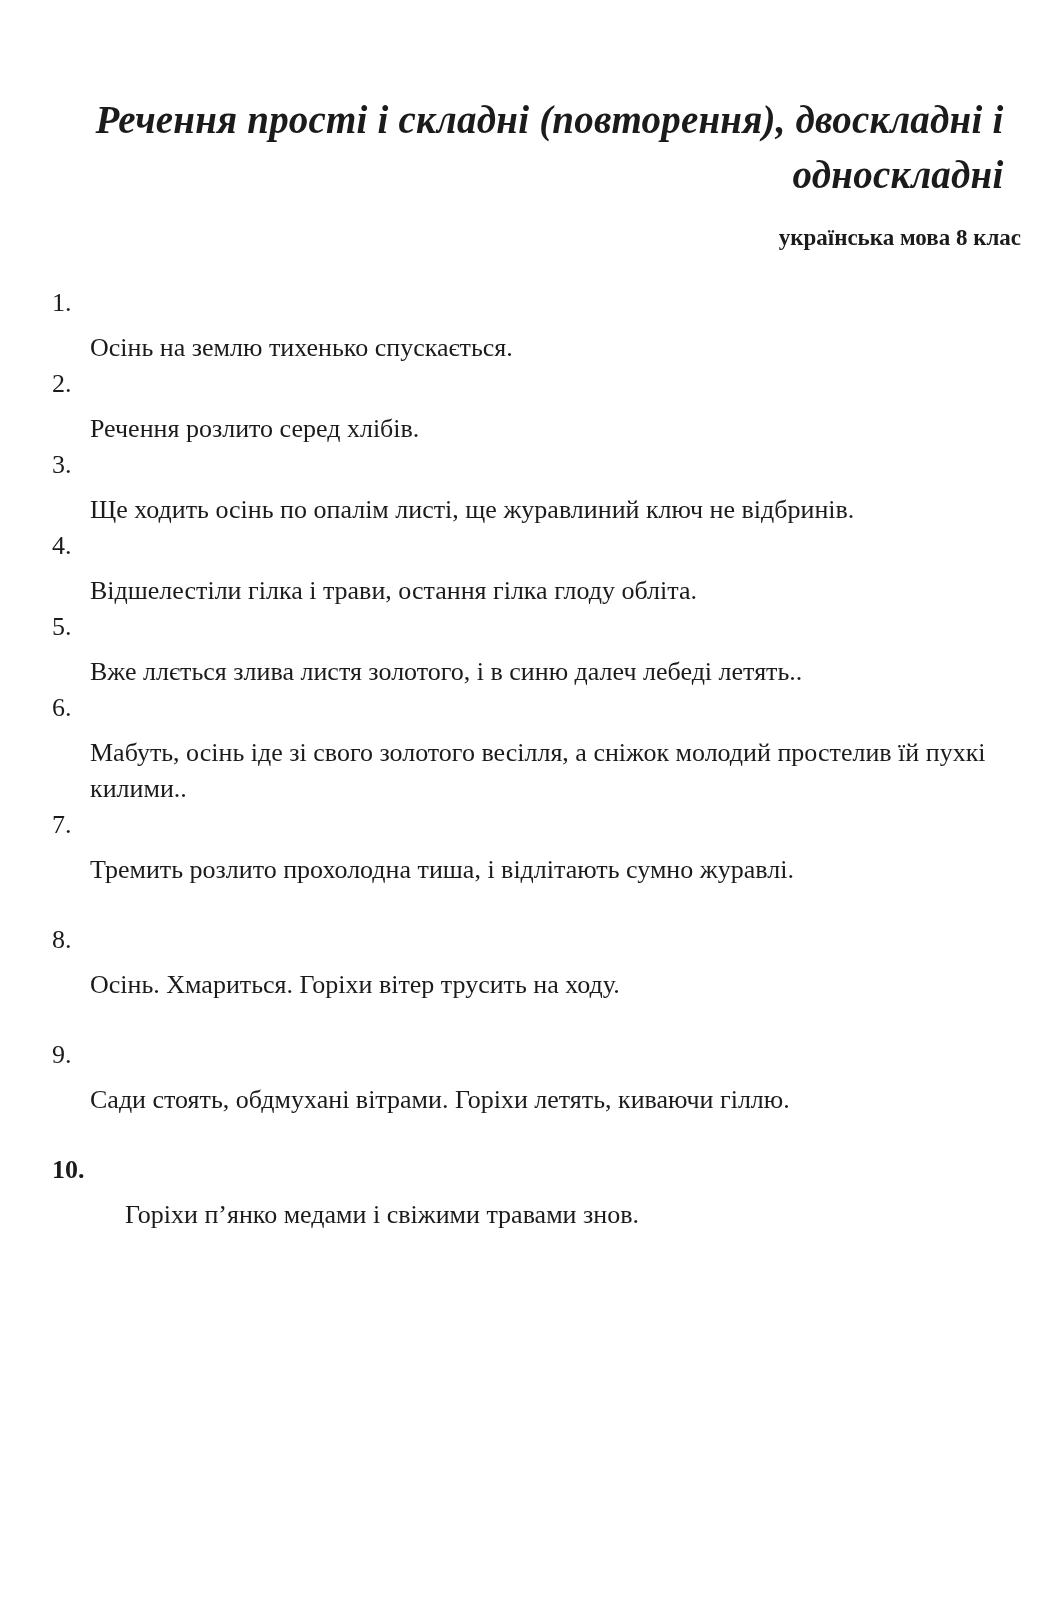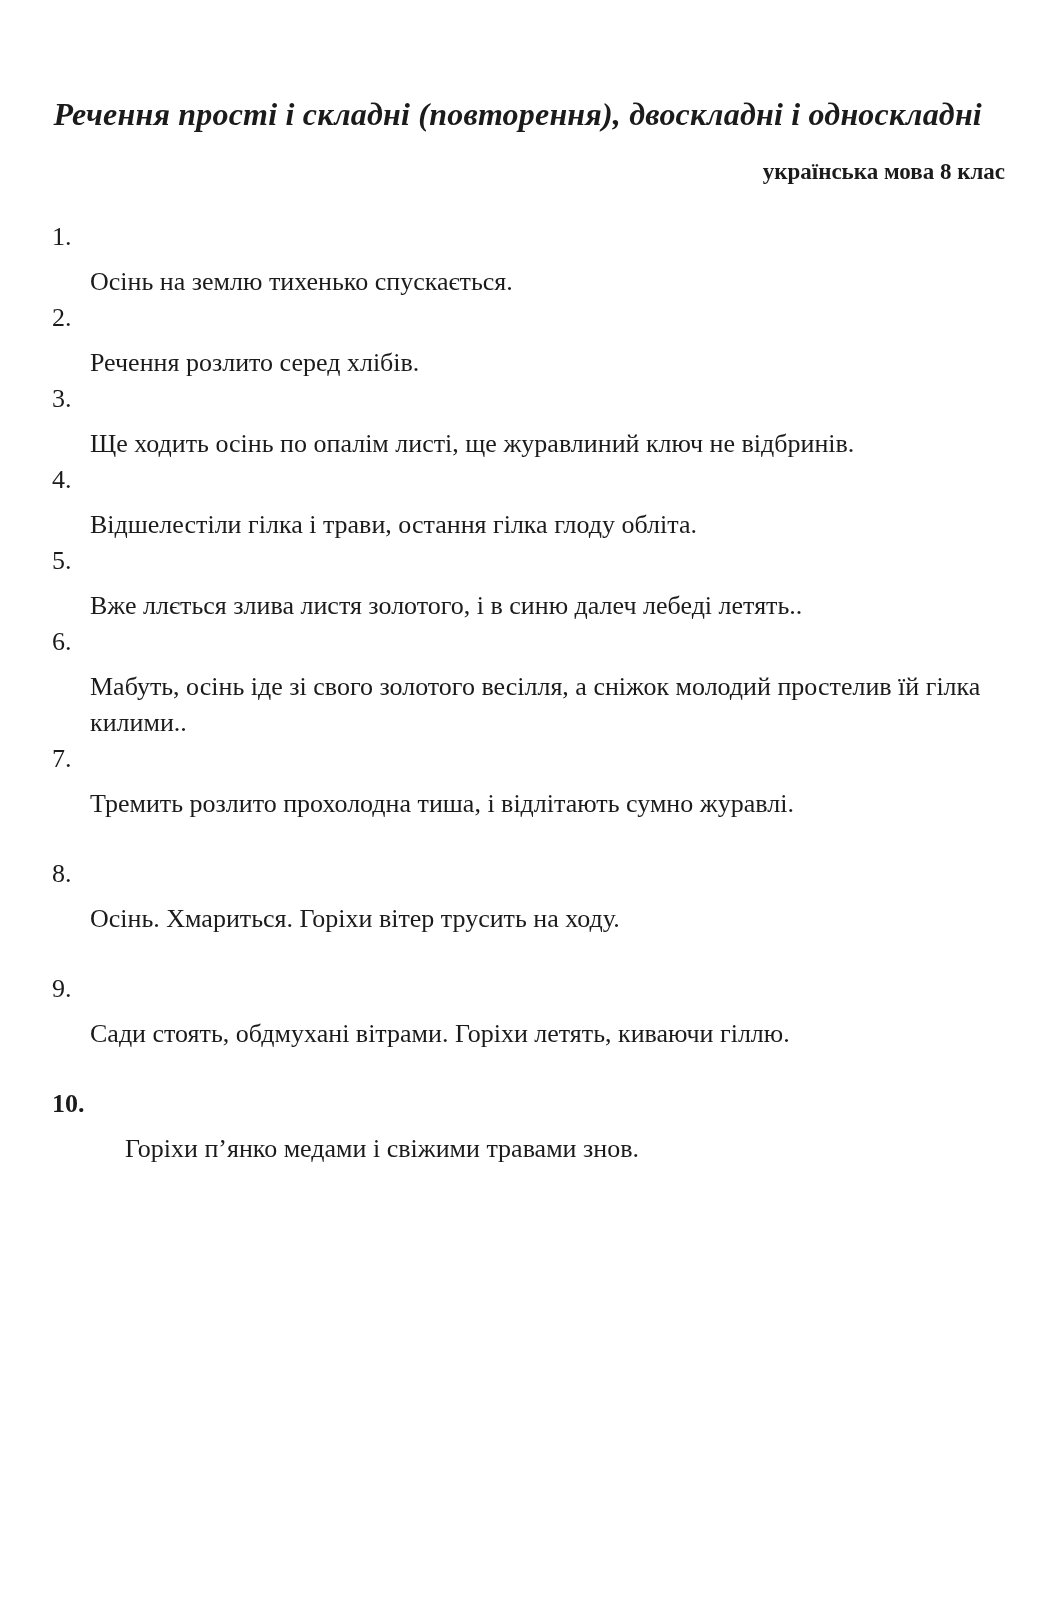--- a/index.html
+++ b/index.html
@@ -21,8 +21,8 @@
   .title {
     margin: 0 auto;
     max-width: 950px;
-    text-align: left;
-    font-size: 32px;
+    text-align: right;
+    font-size: 39px;
     font-weight: bold;
     font-style: italic;
     line-height: 1.42;

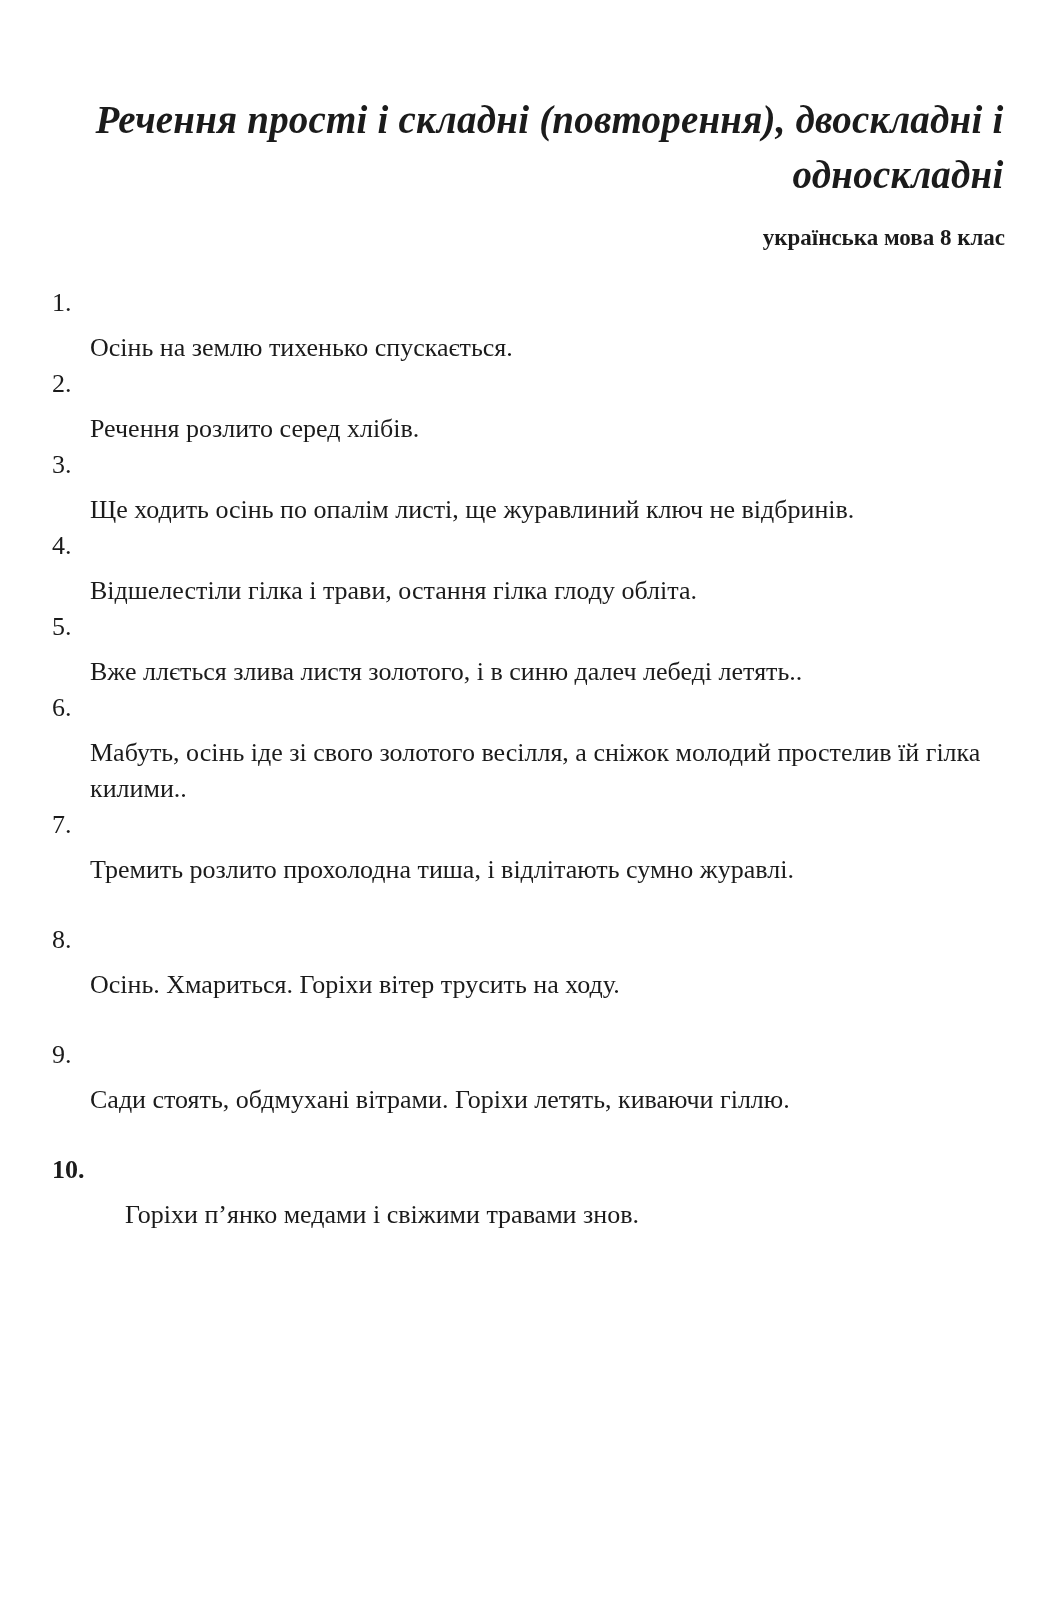--- a/index.html
+++ b/index.html
@@ -30,7 +30,7 @@
   }
   .subtitle {
     margin-top: 22px;
-    padding-right: 52px;
+    padding-right: 36px;
     text-align: right;
     font-size: 23px;
     font-weight: bold;

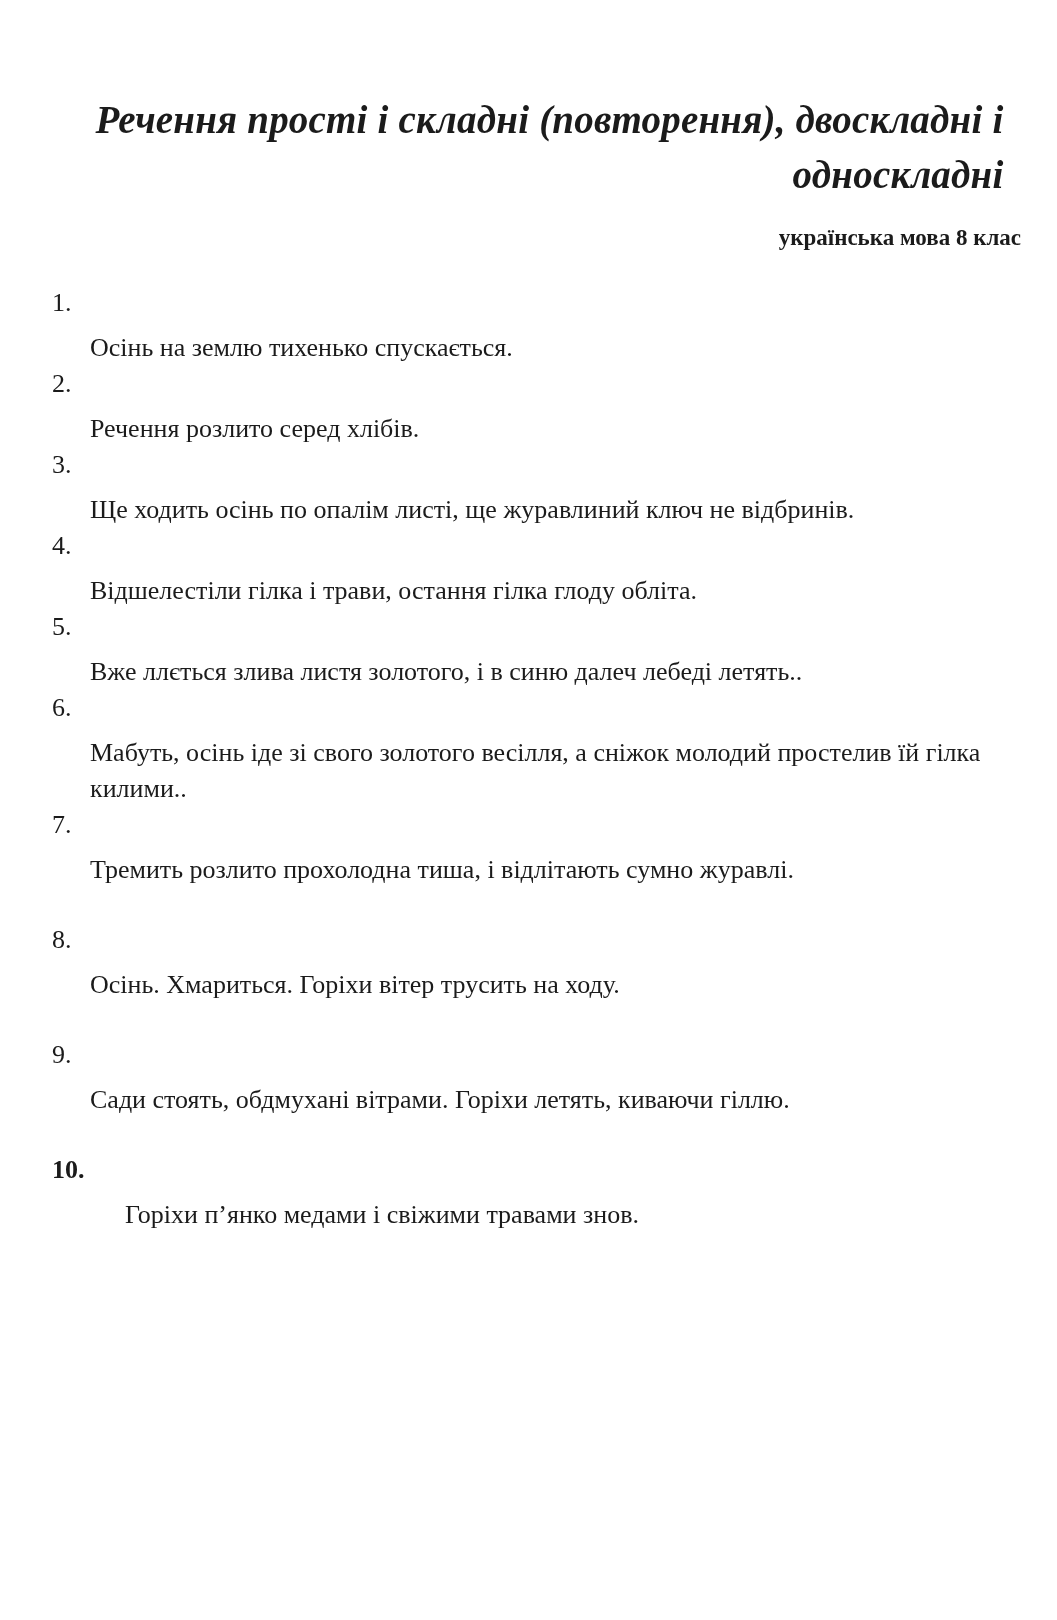--- a/index.html
+++ b/index.html
@@ -102,7 +102,7 @@
 
     <li class="row">
       <span class="num">6.</span>
-      <span class="txt">Мабуть, осінь іде зі свого золотого весілля, а сніжок молодий простелив їй гілка килими..</span>
+      <span class="txt">Мабуть, осінь іде зі свого золотого весілля, а сніжок молодий простелив їй пухкі килими..</span>
     </li>
 
     <li class="row">

